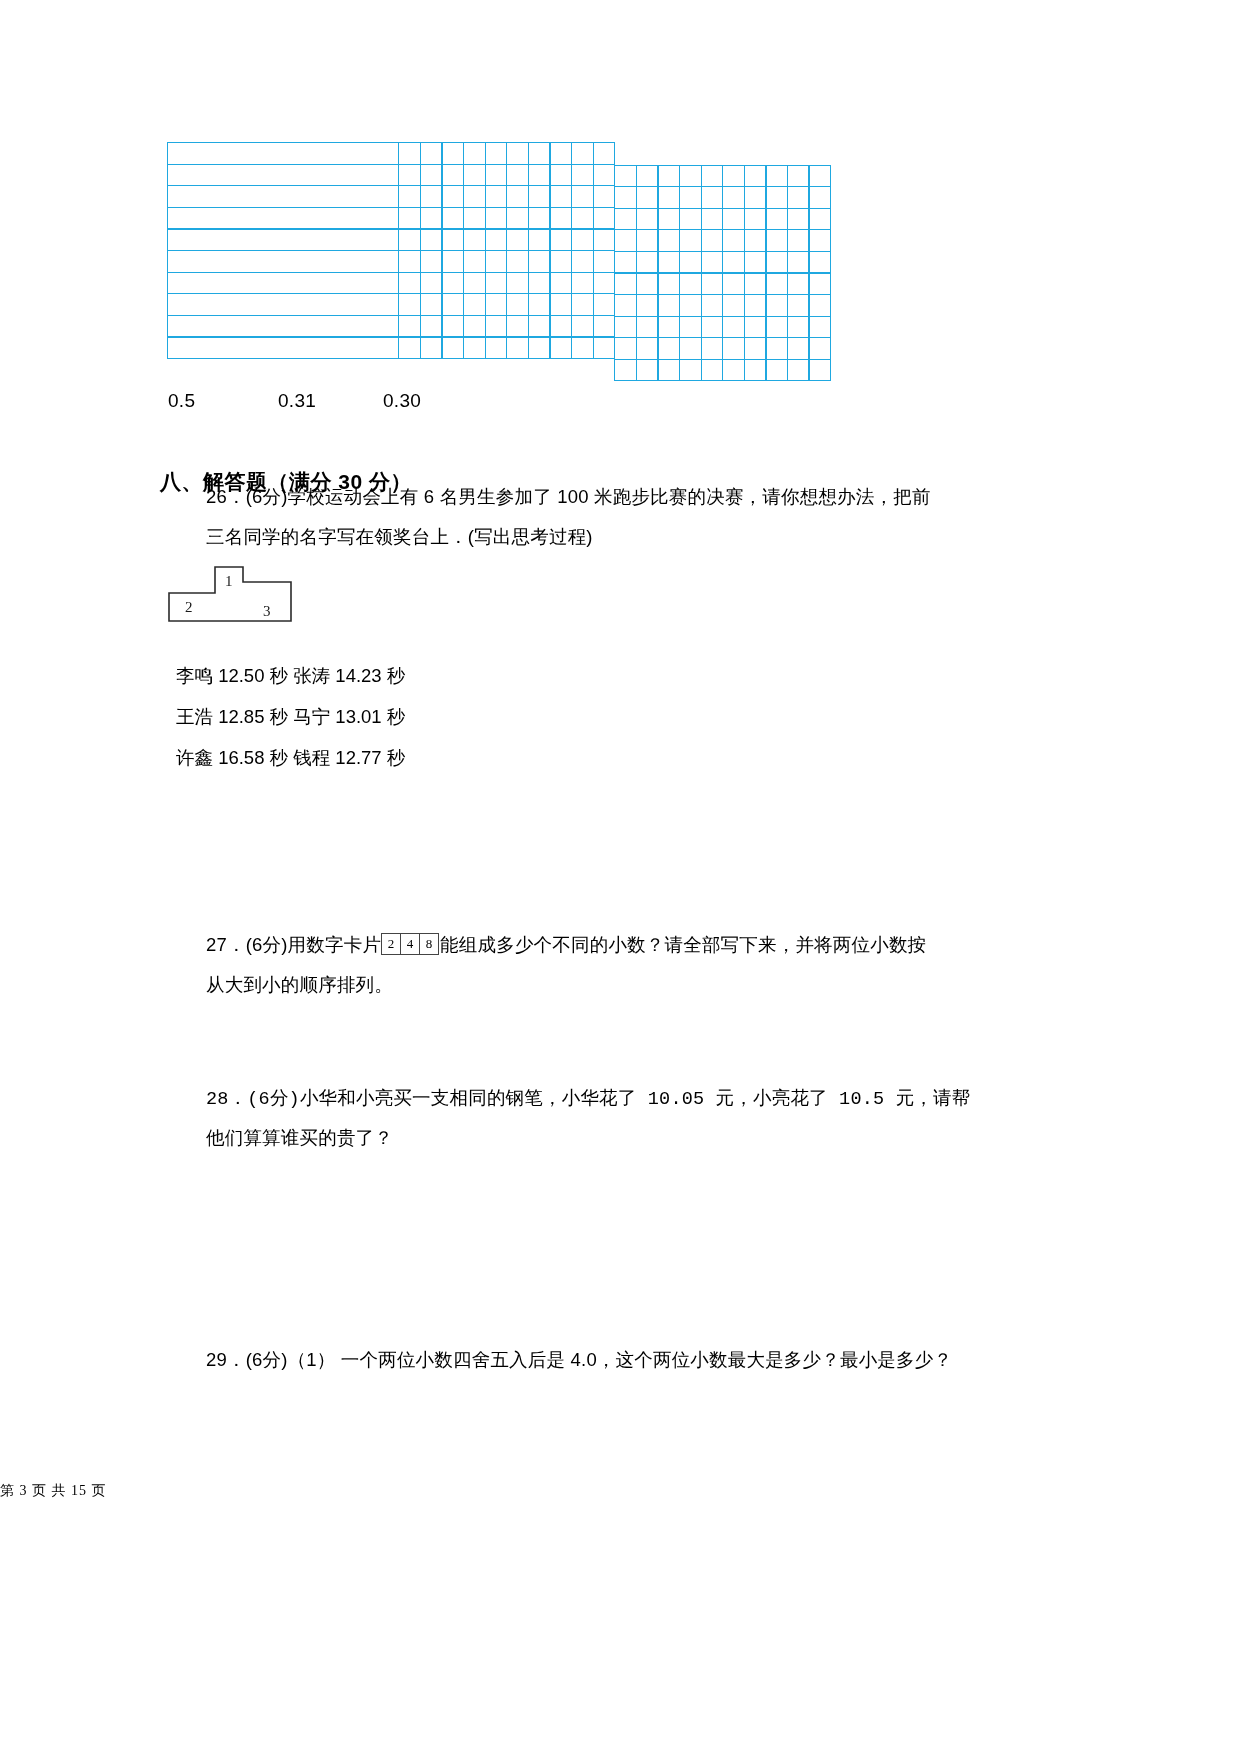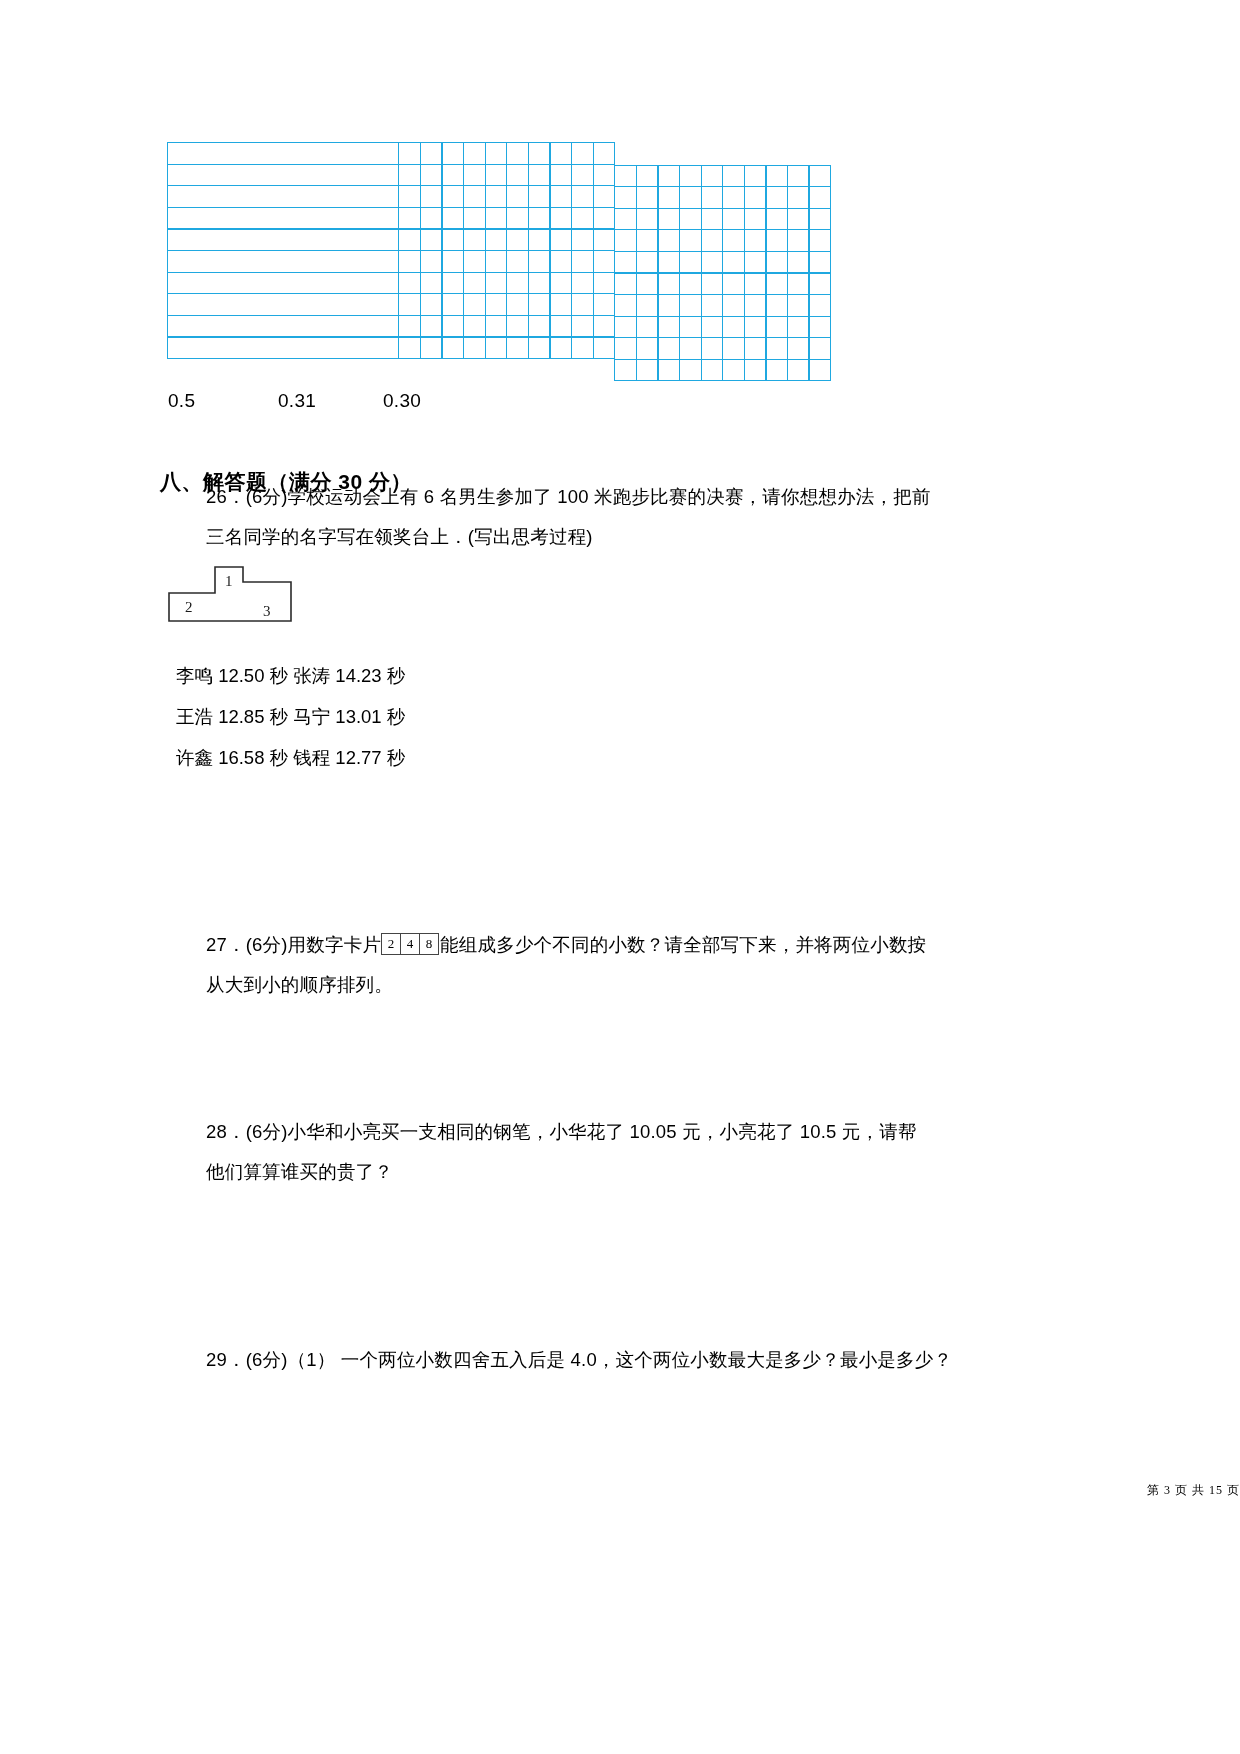--- a/index.html
+++ b/index.html
@@ -463,7 +463,7 @@
     <div class="q-line">从大到小的顺序排列。</div>
   </div>
 
-  <div class="question" style="top:1112px;">
+  <div class="question" style="top:1080px;font-family:Liberation Mono, monospace;">
     <div class="q-line">28．(6分)小华和小亮买一支相同的钢笔，小华花了 10.05 元，小亮花了 10.5 元，请帮</div>
     <div class="q-line">他们算算谁买的贵了？</div>
   </div>

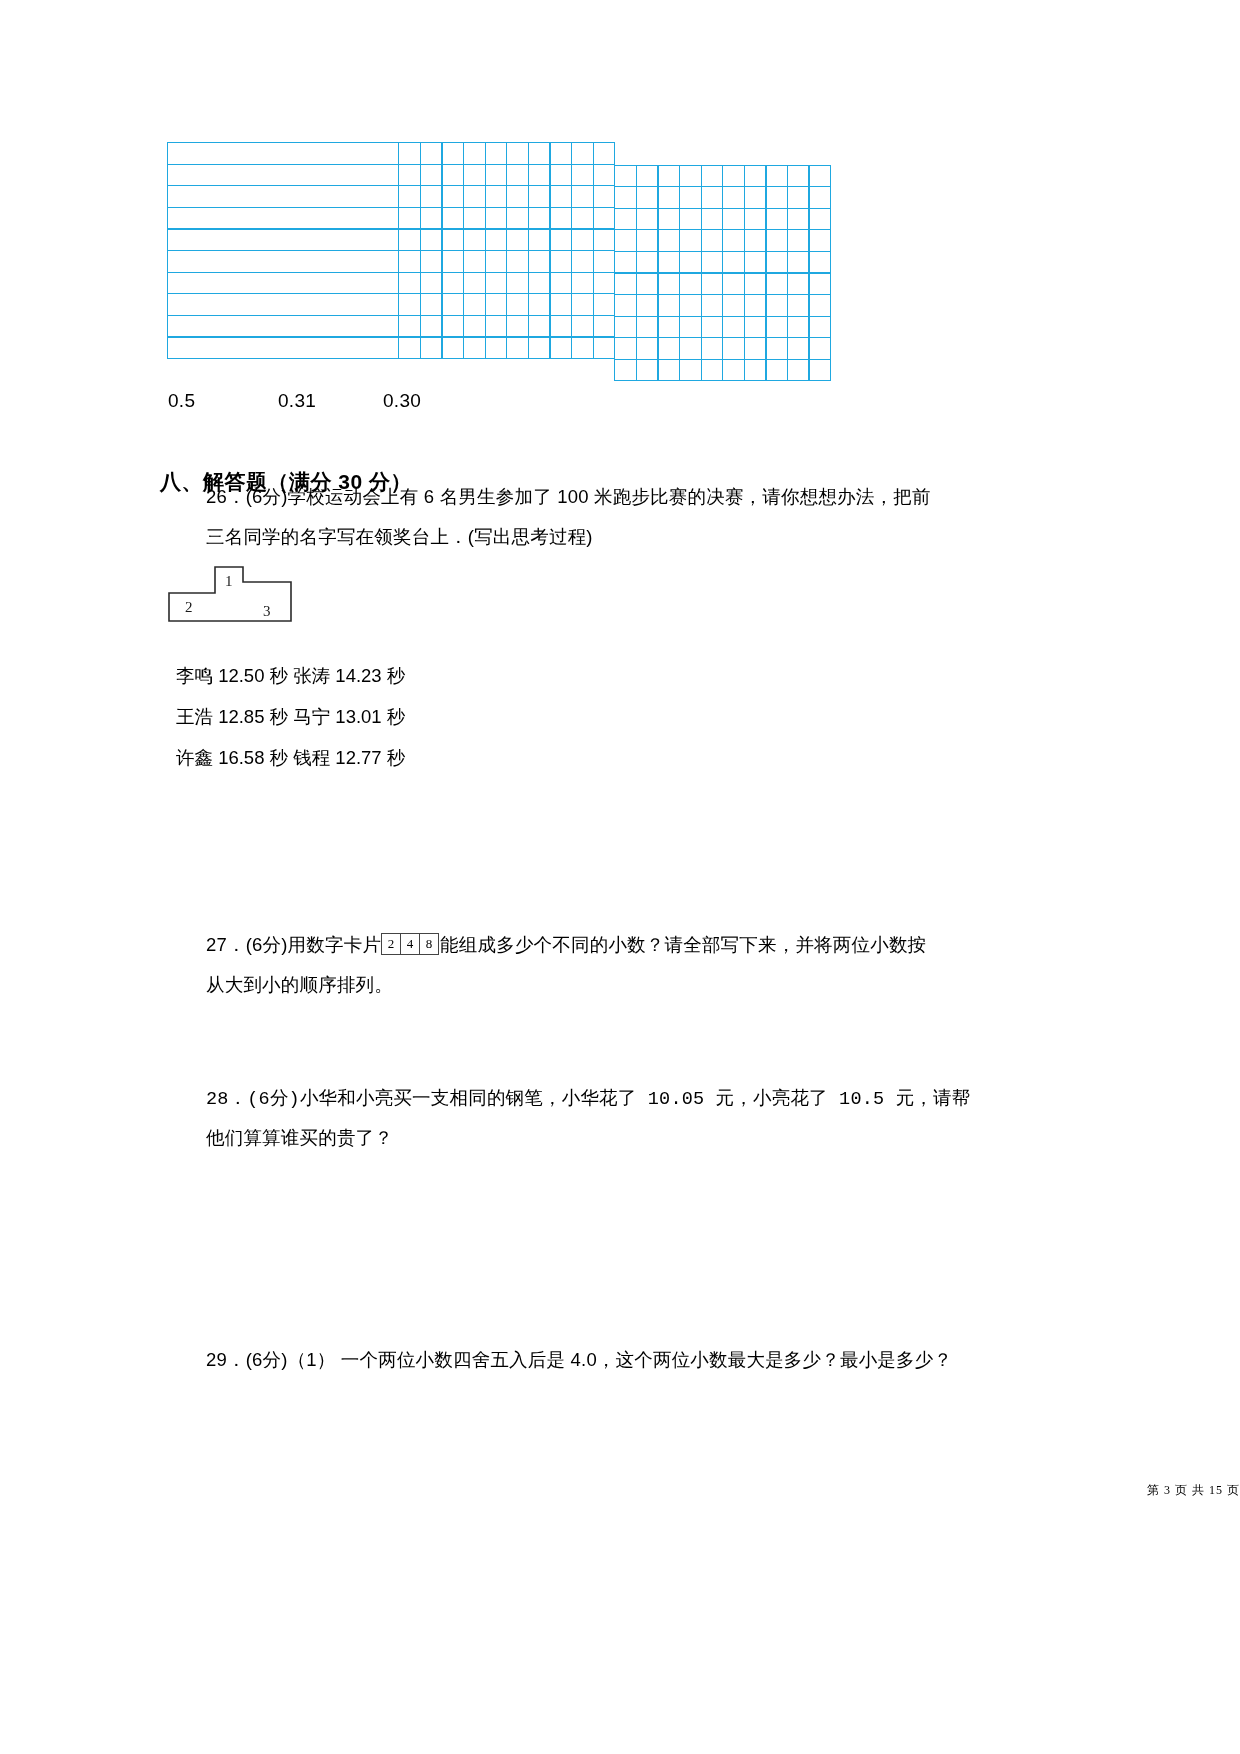--- a/index.html
+++ b/index.html
@@ -136,9 +136,9 @@
     left: 0;
     top: 1482px;
     width: 1240px;
-    text-align: right;
+    text-align: left;
     font-family: "Liberation Serif", "DejaVu Serif", serif;
-    font-size: 12px;
+    font-size: 14px;
     letter-spacing: 1px;
   }
 </style>

